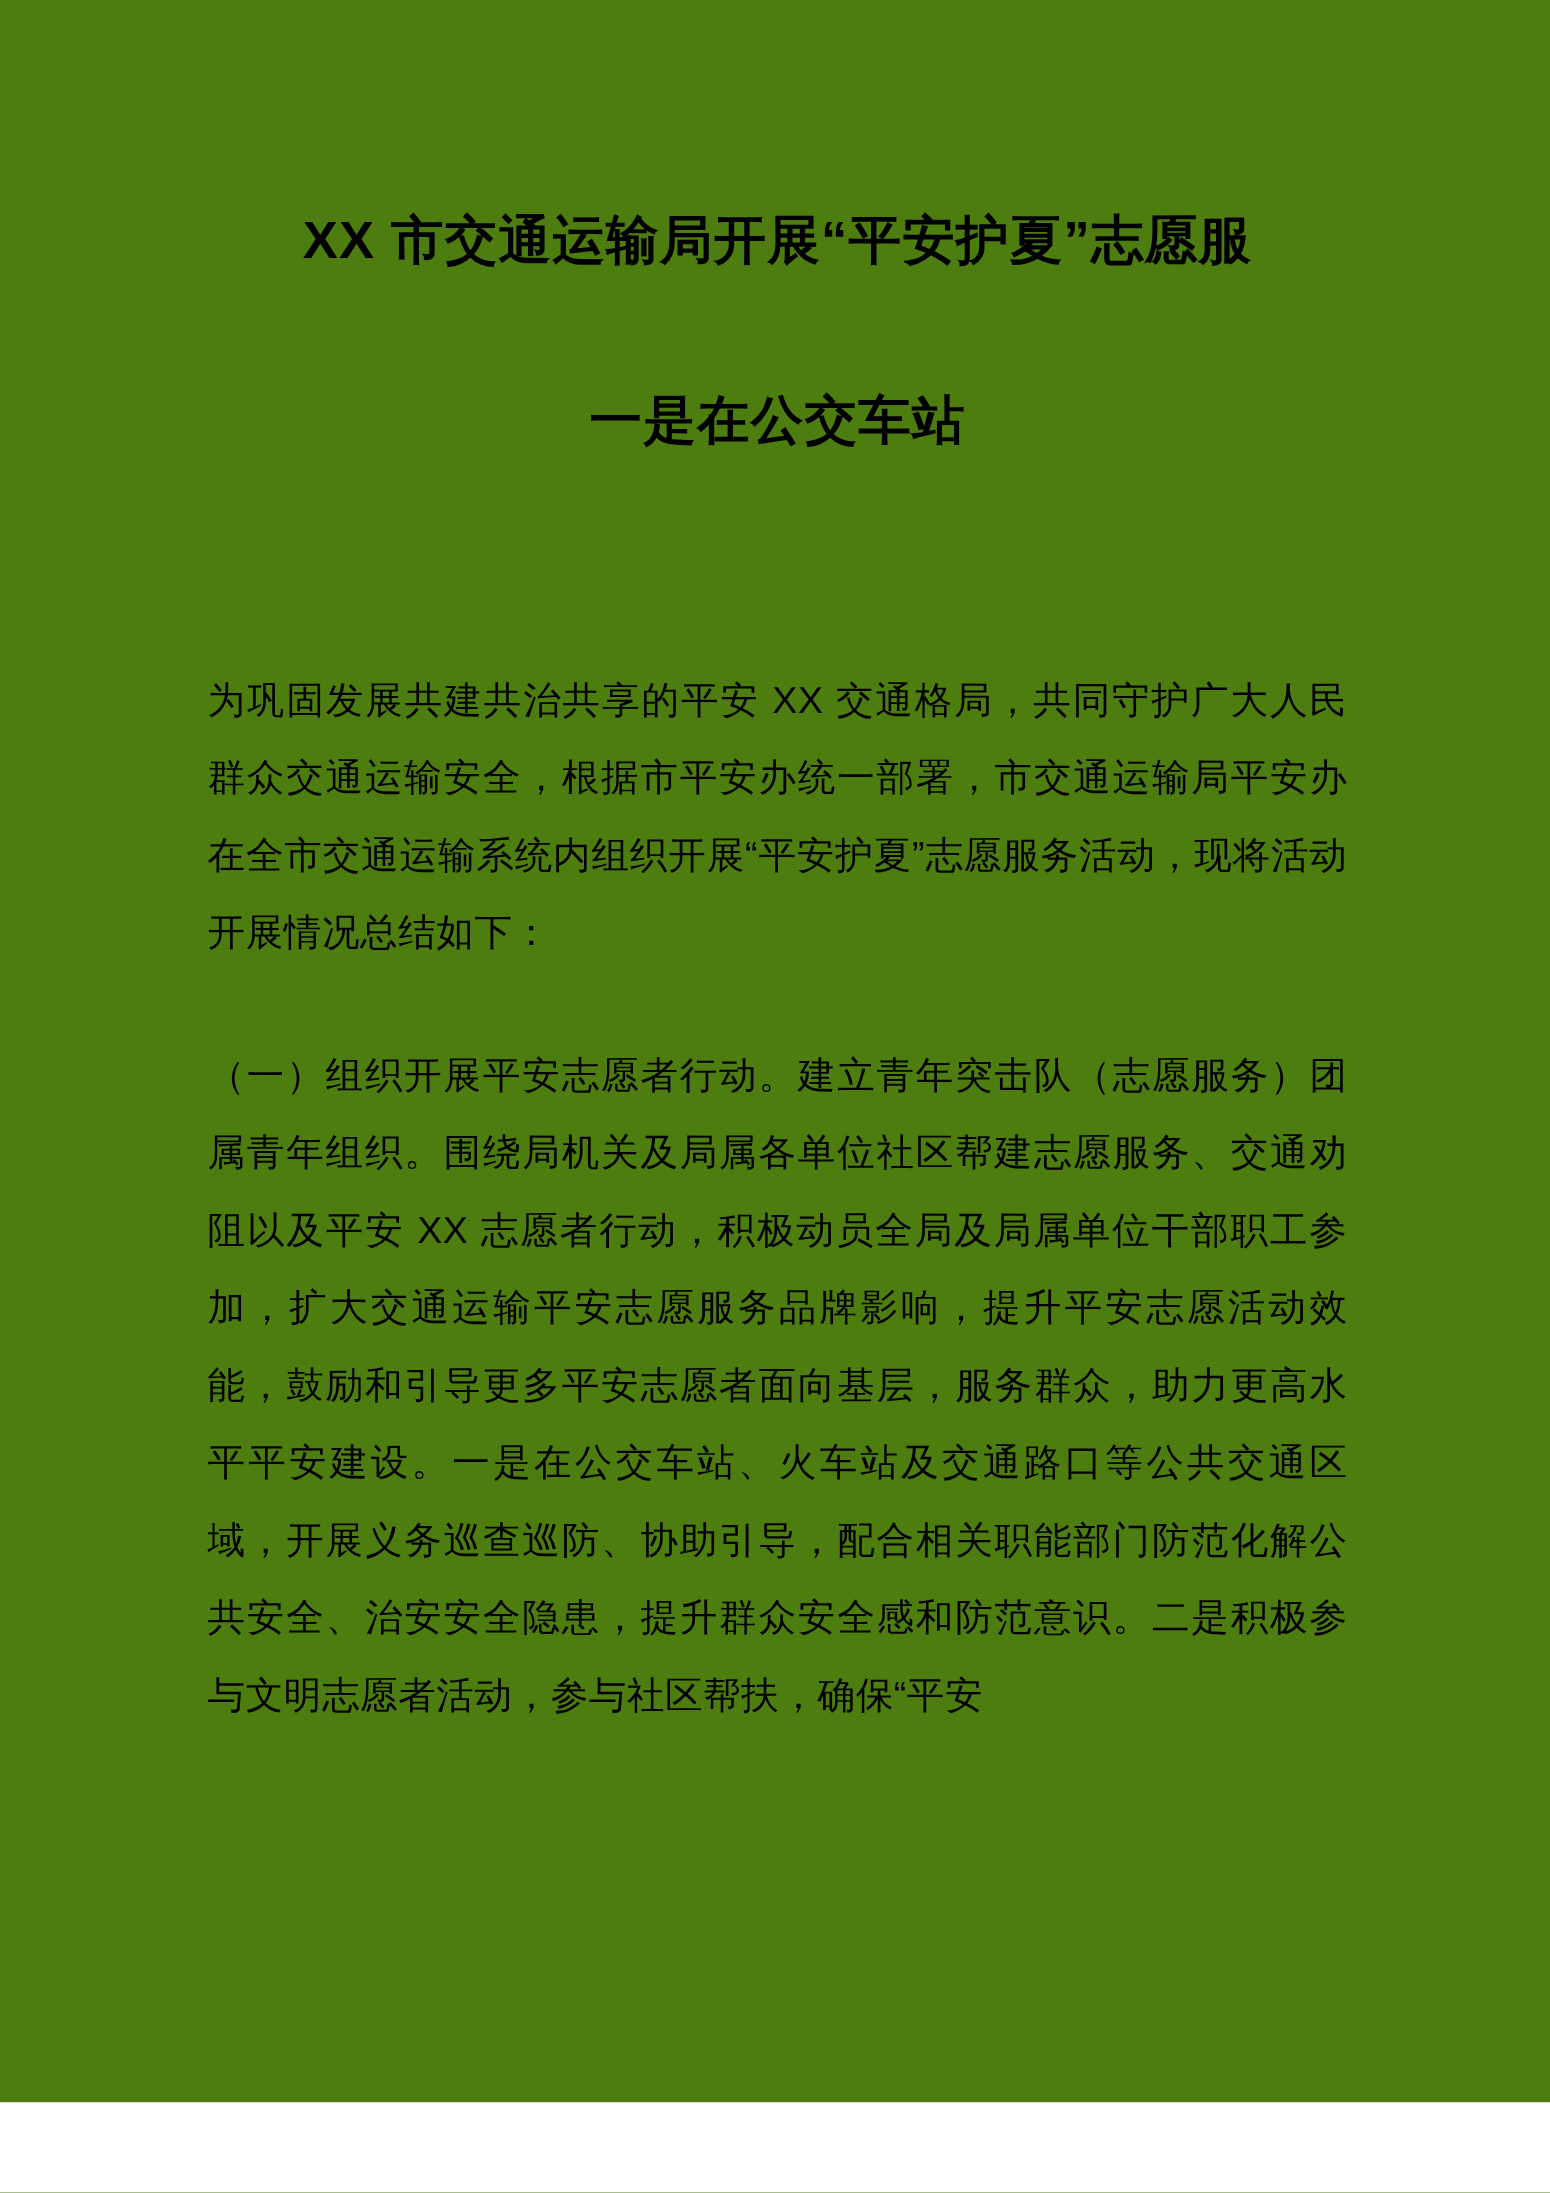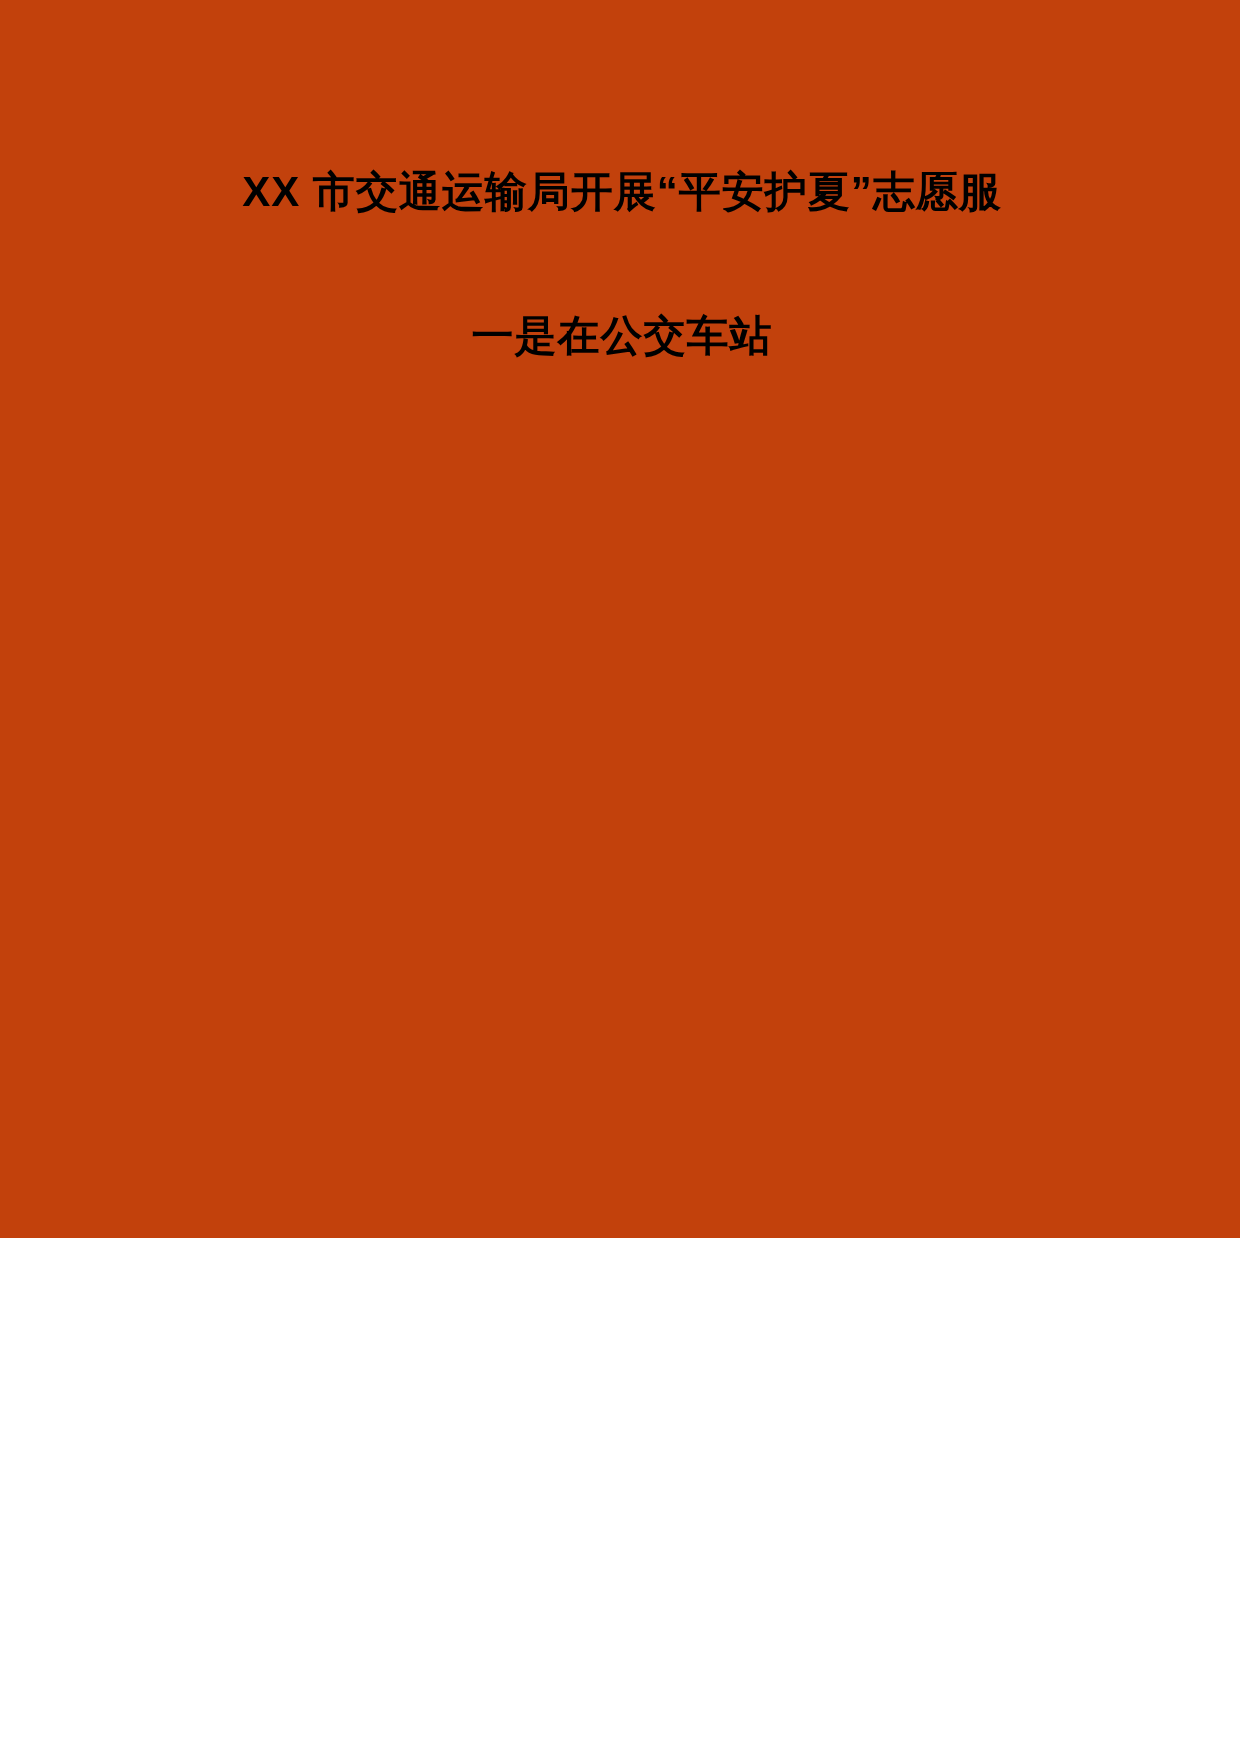--- a/index.html
+++ b/index.html
@@ -10,9 +10,9 @@
   .page {
     position: relative;
     width: 1240px;
-    height: 1238px;
+    height: 1682px;
     margin: 0 auto;
-    background: #c2410c;
+    background: #4d7c0f;
     overflow: hidden;
     font-family: "Liberation Sans", sans-serif;
     color: #000000;

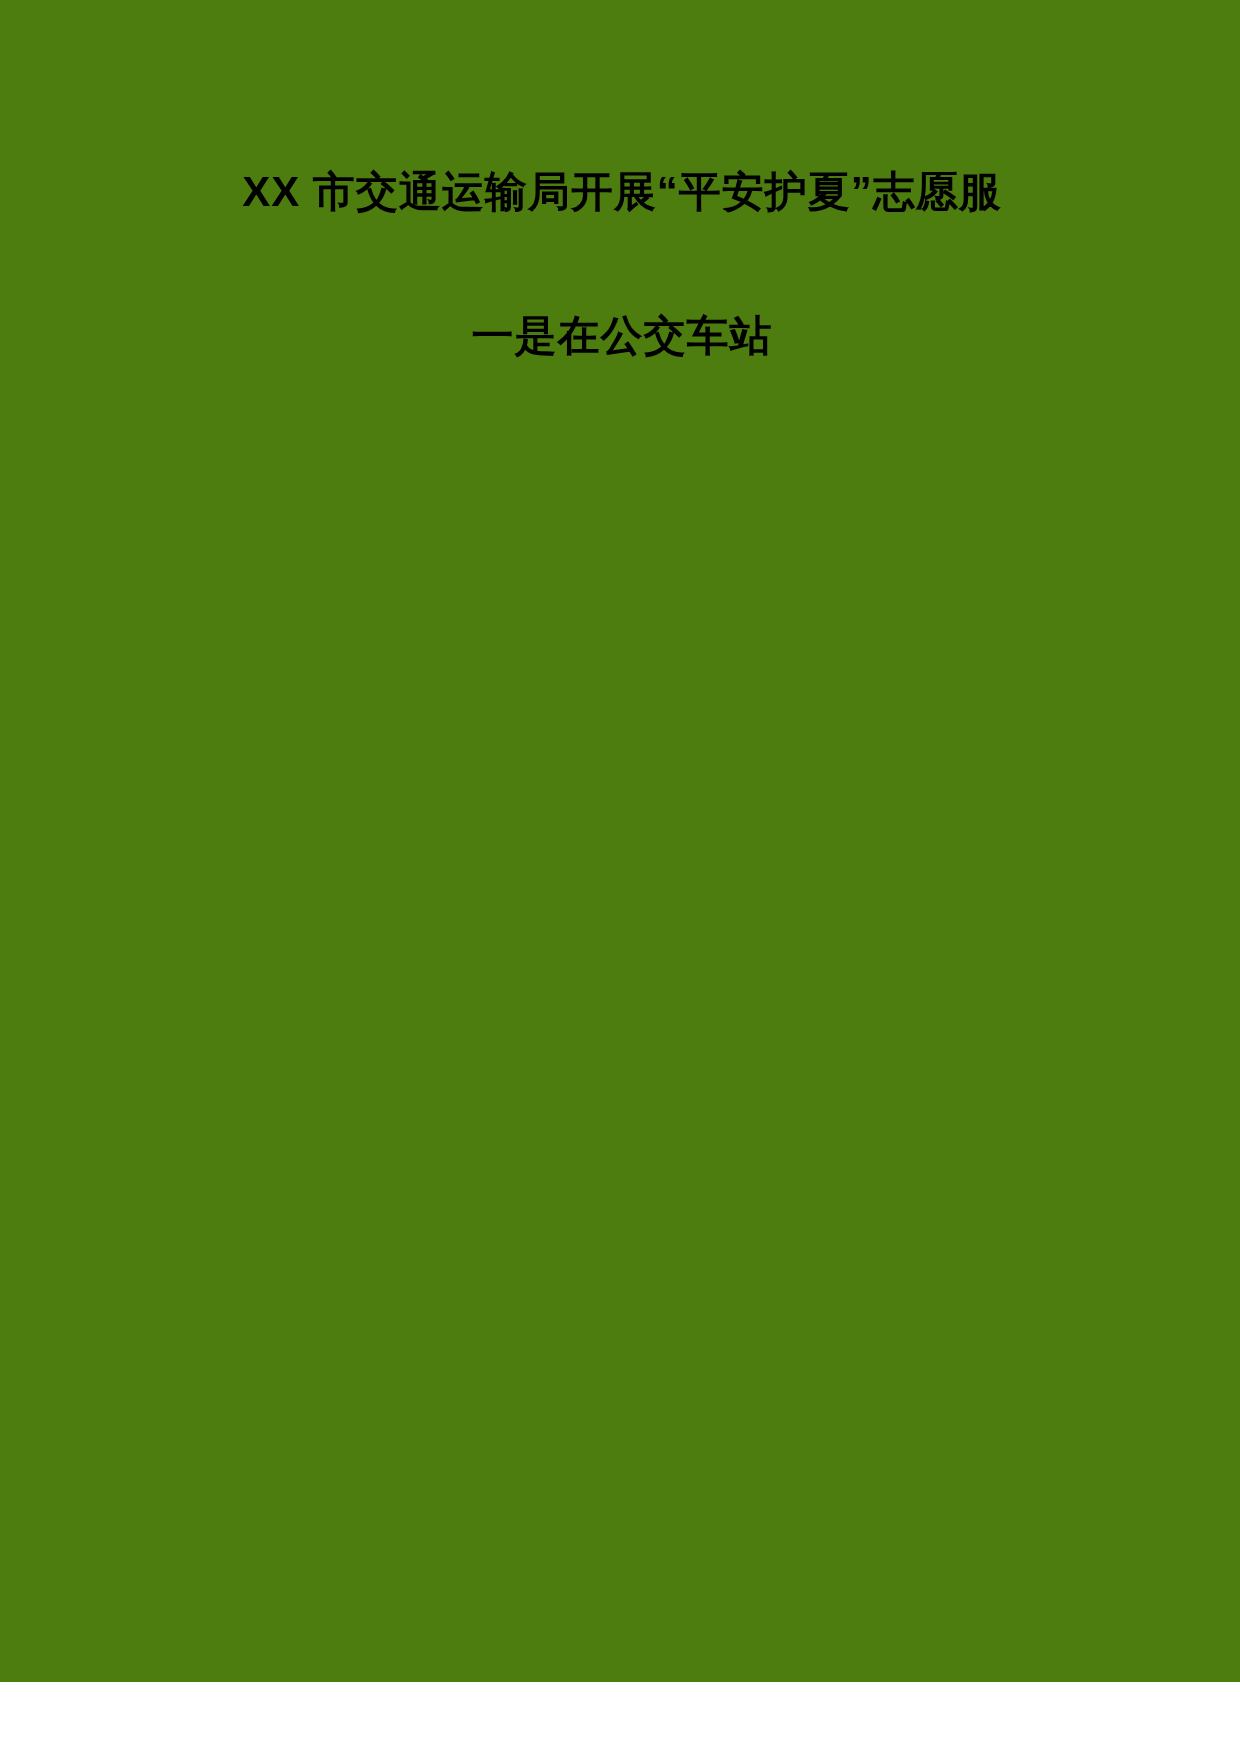--- a/index.html
+++ b/index.html
@@ -62,6 +62,7 @@
     </div>
 
     <div class="doc-body">
+      <p>为巩固发展共建共治共享的平安 XX 交通格局，共同守护广大人民群众交通运输安全，根据市平安办统一部署，市交通运输局平安办在全市交通运输系统内组织开展“平安护夏”志愿服务活动，现将活动开展情况总结如下：</p>
     </div>
 
   </div>

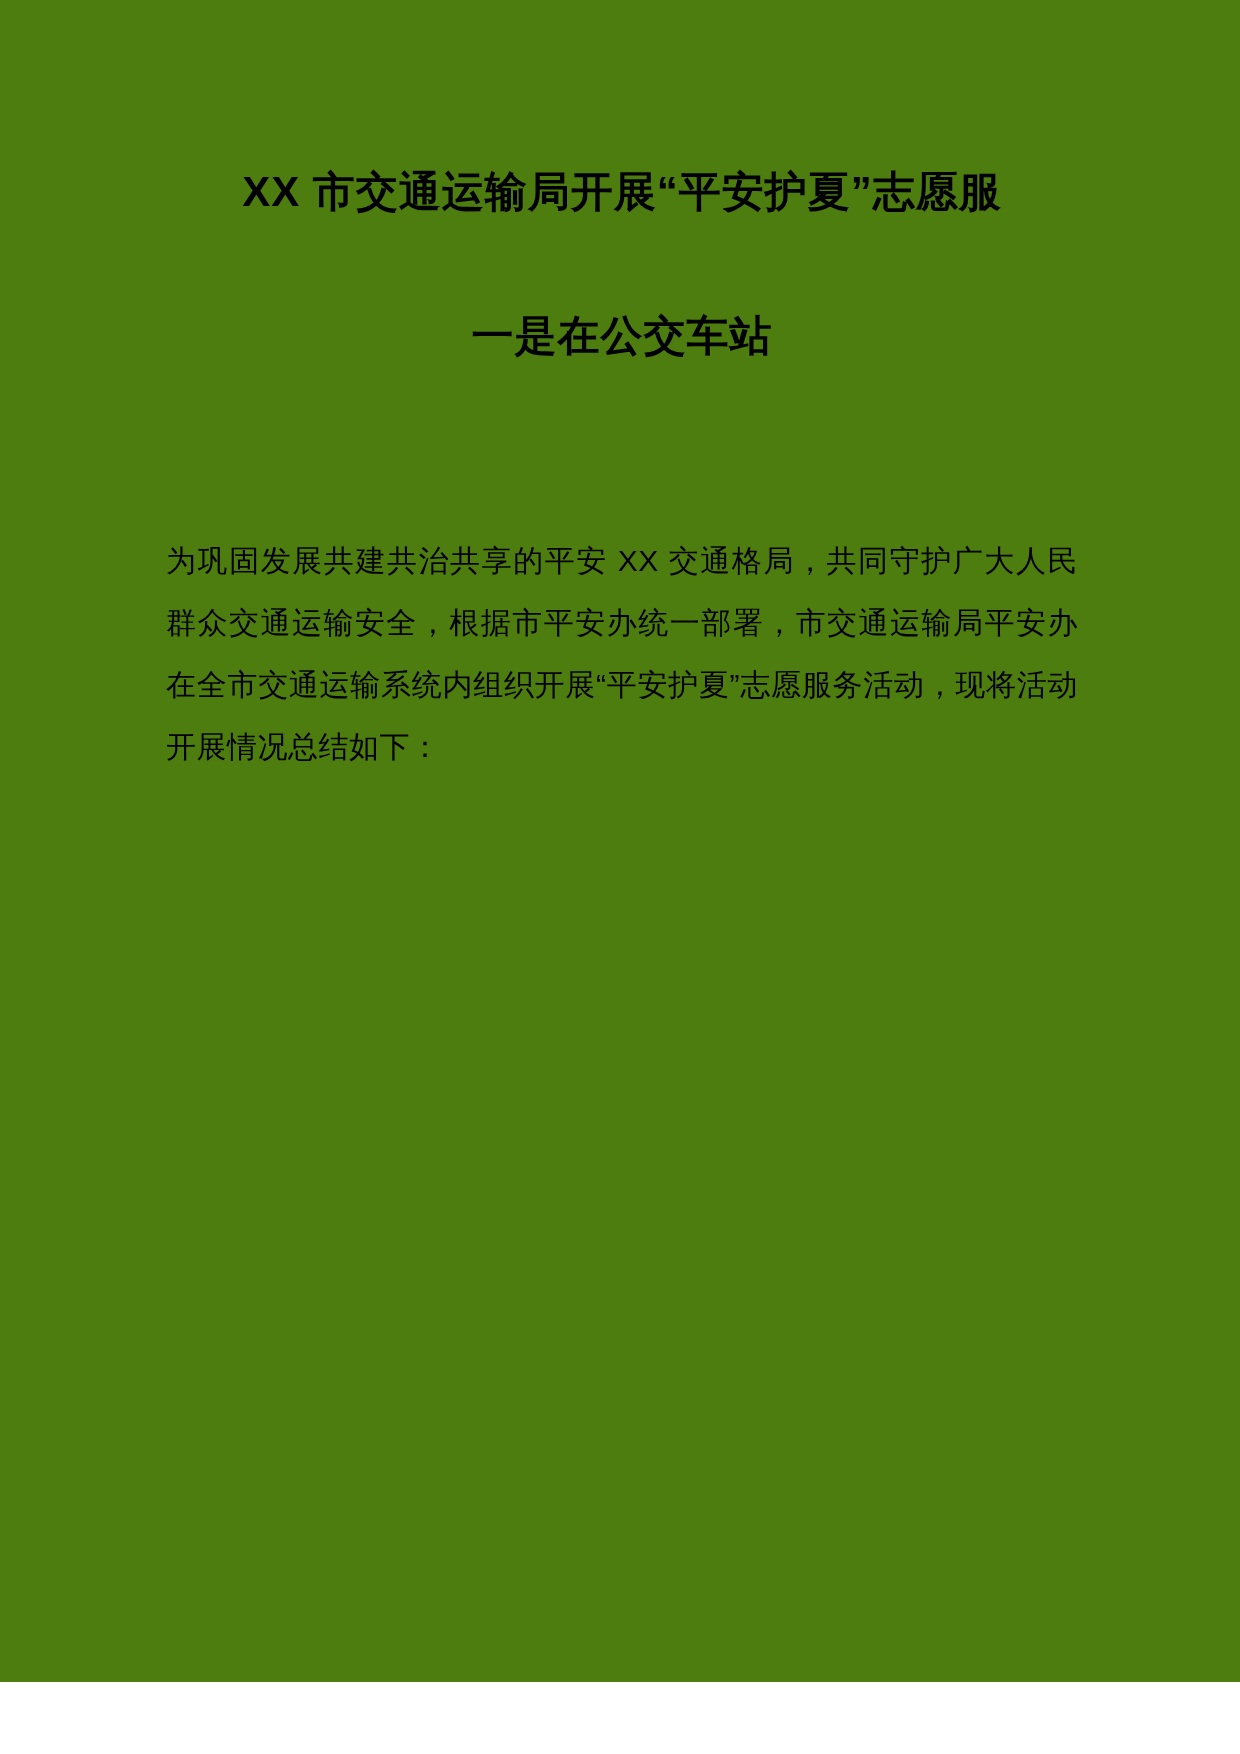--- a/index.html
+++ b/index.html
@@ -63,6 +63,7 @@
 
     <div class="doc-body">
       <p>为巩固发展共建共治共享的平安 XX 交通格局，共同守护广大人民群众交通运输安全，根据市平安办统一部署，市交通运输局平安办在全市交通运输系统内组织开展“平安护夏”志愿服务活动，现将活动开展情况总结如下：</p>
+      <p>（一）组织开展平安志愿者行动。建立青年突击队（志愿服务）团属青年组织。围绕局机关及局属各单位社区帮建志愿服务、交通劝阻以及平安 XX 志愿者行动，积极动员全局及局属单位干部职工参加，扩大交通运输平安志愿服务品牌影响，提升平安志愿活动效能，鼓励和引导更多平安志愿者面向基层，服务群众，助力更高水平平安建设。一是在公交车站、火车站及交通路口等公共交通区域，开展义务巡查巡防、协助引导，配合相关职能部门防范化解公共安全、治安安全隐患，提升群众安全感和防范意识。二是积极参与文明志愿者活动，参与社区帮扶，确保“平安</p>
     </div>
 
   </div>

